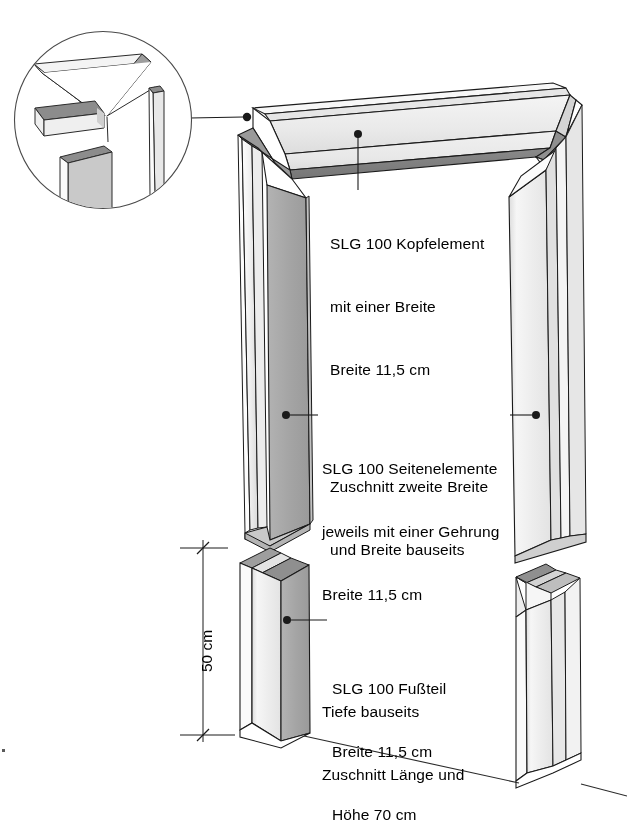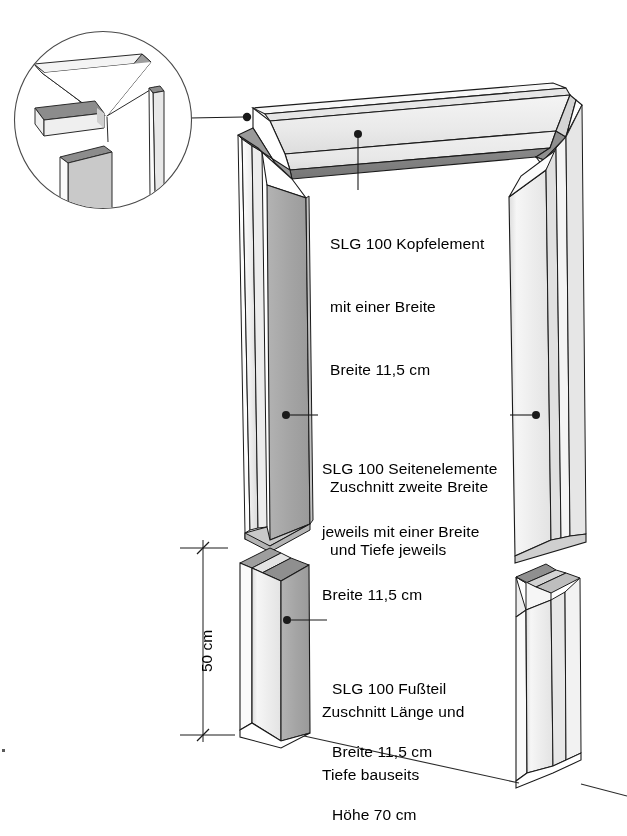--- a/index.html
+++ b/index.html
@@ -257,7 +257,7 @@
 
   <div class="anno" style="left:322px; top:416px;">
     <div class="para">SLG 100 Seitenelemente</div>
-    <div class="para">jeweils mit einer Breite</div>
+    <div class="para">jeweils mit einer Gehrung</div>
     <div class="para">Breite 11,5 cm</div>
     <div class="gap"></div>
     <div class="para">Zuschnitt Länge und</div>

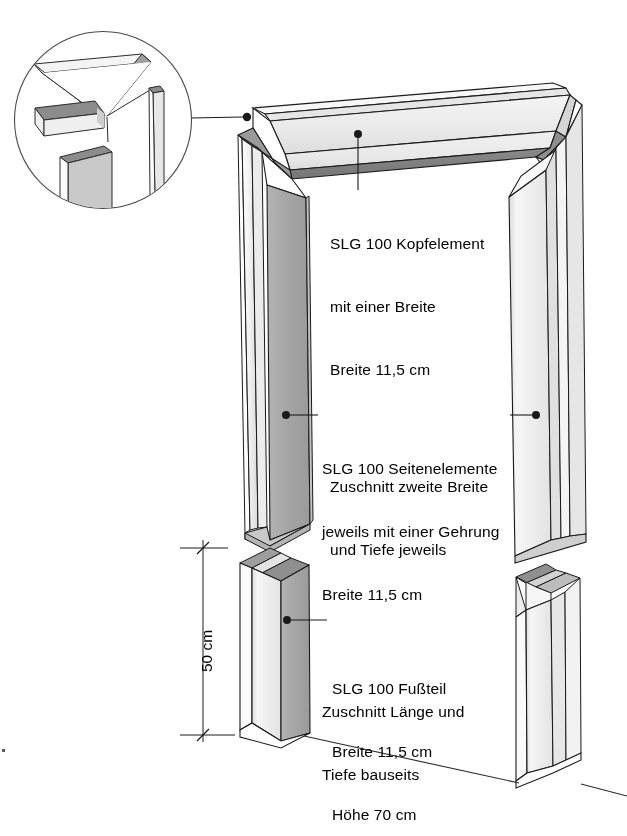--- a/index.html
+++ b/index.html
@@ -252,7 +252,7 @@
     <div class="para">Breite 11,5 cm</div>
     <div class="gap"></div>
     <div class="para">Zuschnitt zweite Breite</div>
-    <div class="para">und Tiefe jeweils</div>
+    <div class="para">und Breite bauseits</div>
   </div>
 
   <div class="anno" style="left:322px; top:416px;">

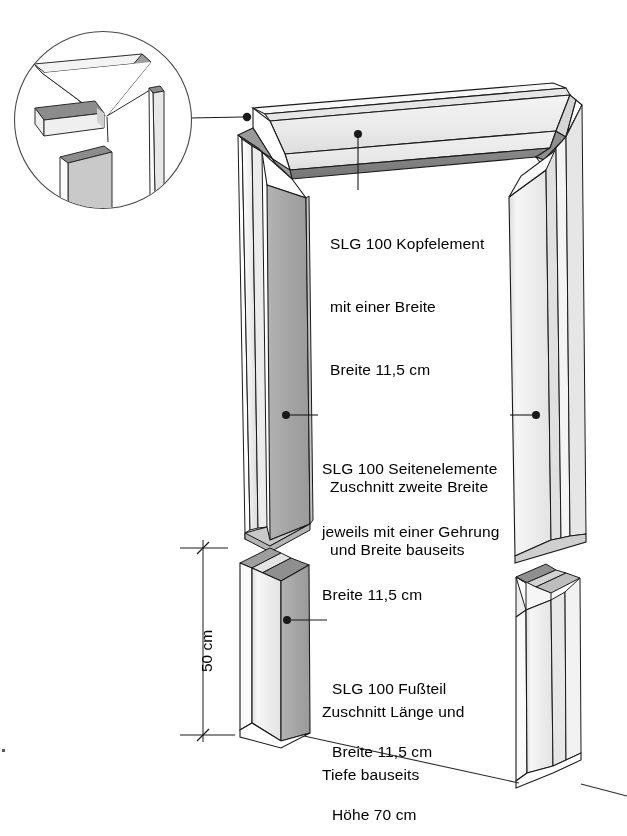--- a/index.html
+++ b/index.html
@@ -260,8 +260,8 @@
     <div class="para">jeweils mit einer Gehrung</div>
     <div class="para">Breite 11,5 cm</div>
     <div class="gap"></div>
+    <div class="para">Tiefe bauseits</div>
     <div class="para">Zuschnitt Länge und</div>
-    <div class="para">Tiefe bauseits</div>
   </div>
 
   <div class="anno" style="left:332px; top:636px;">

